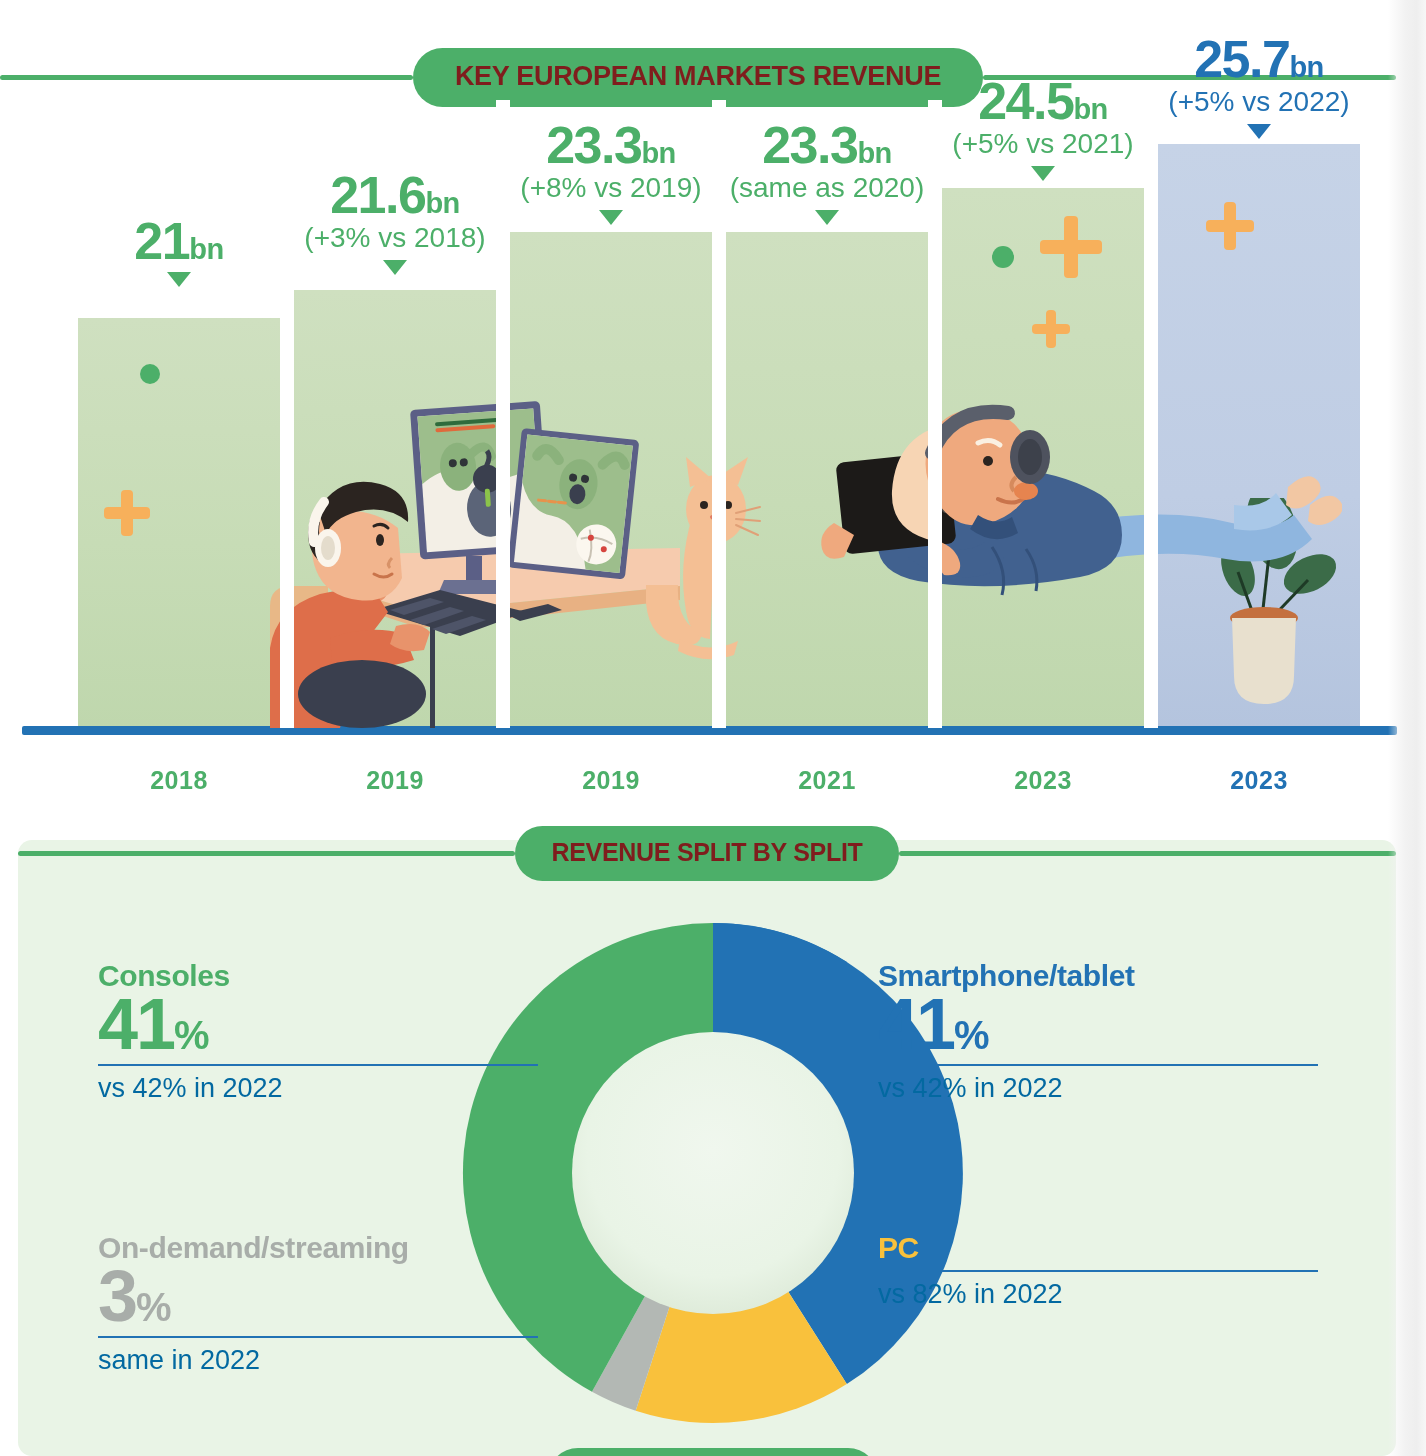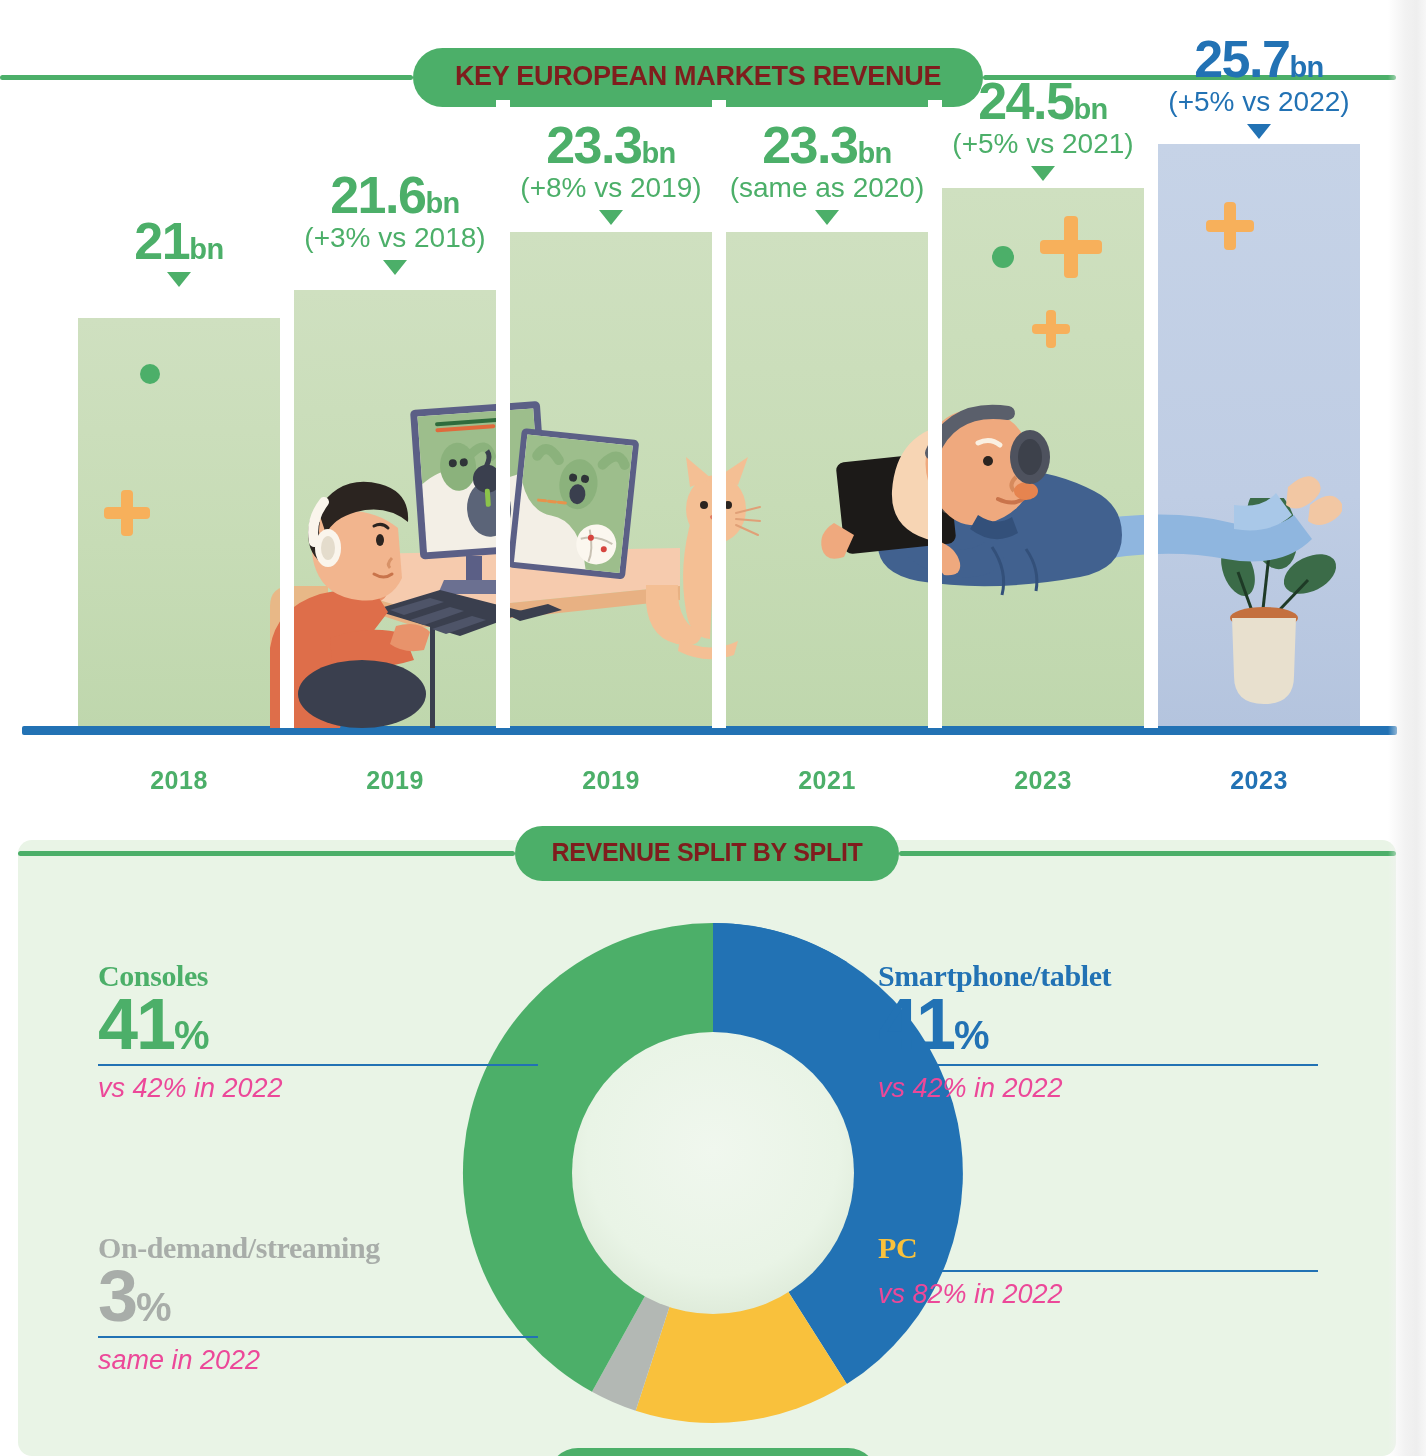--- a/index.html
+++ b/index.html
@@ -251,7 +251,6 @@
     font-size: 30px;
     line-height: 1.05;
     letter-spacing: -0.4px;
-    font-family: Liberation Serif, serif;
   }
   .legend-pct {
     font-weight: 800;

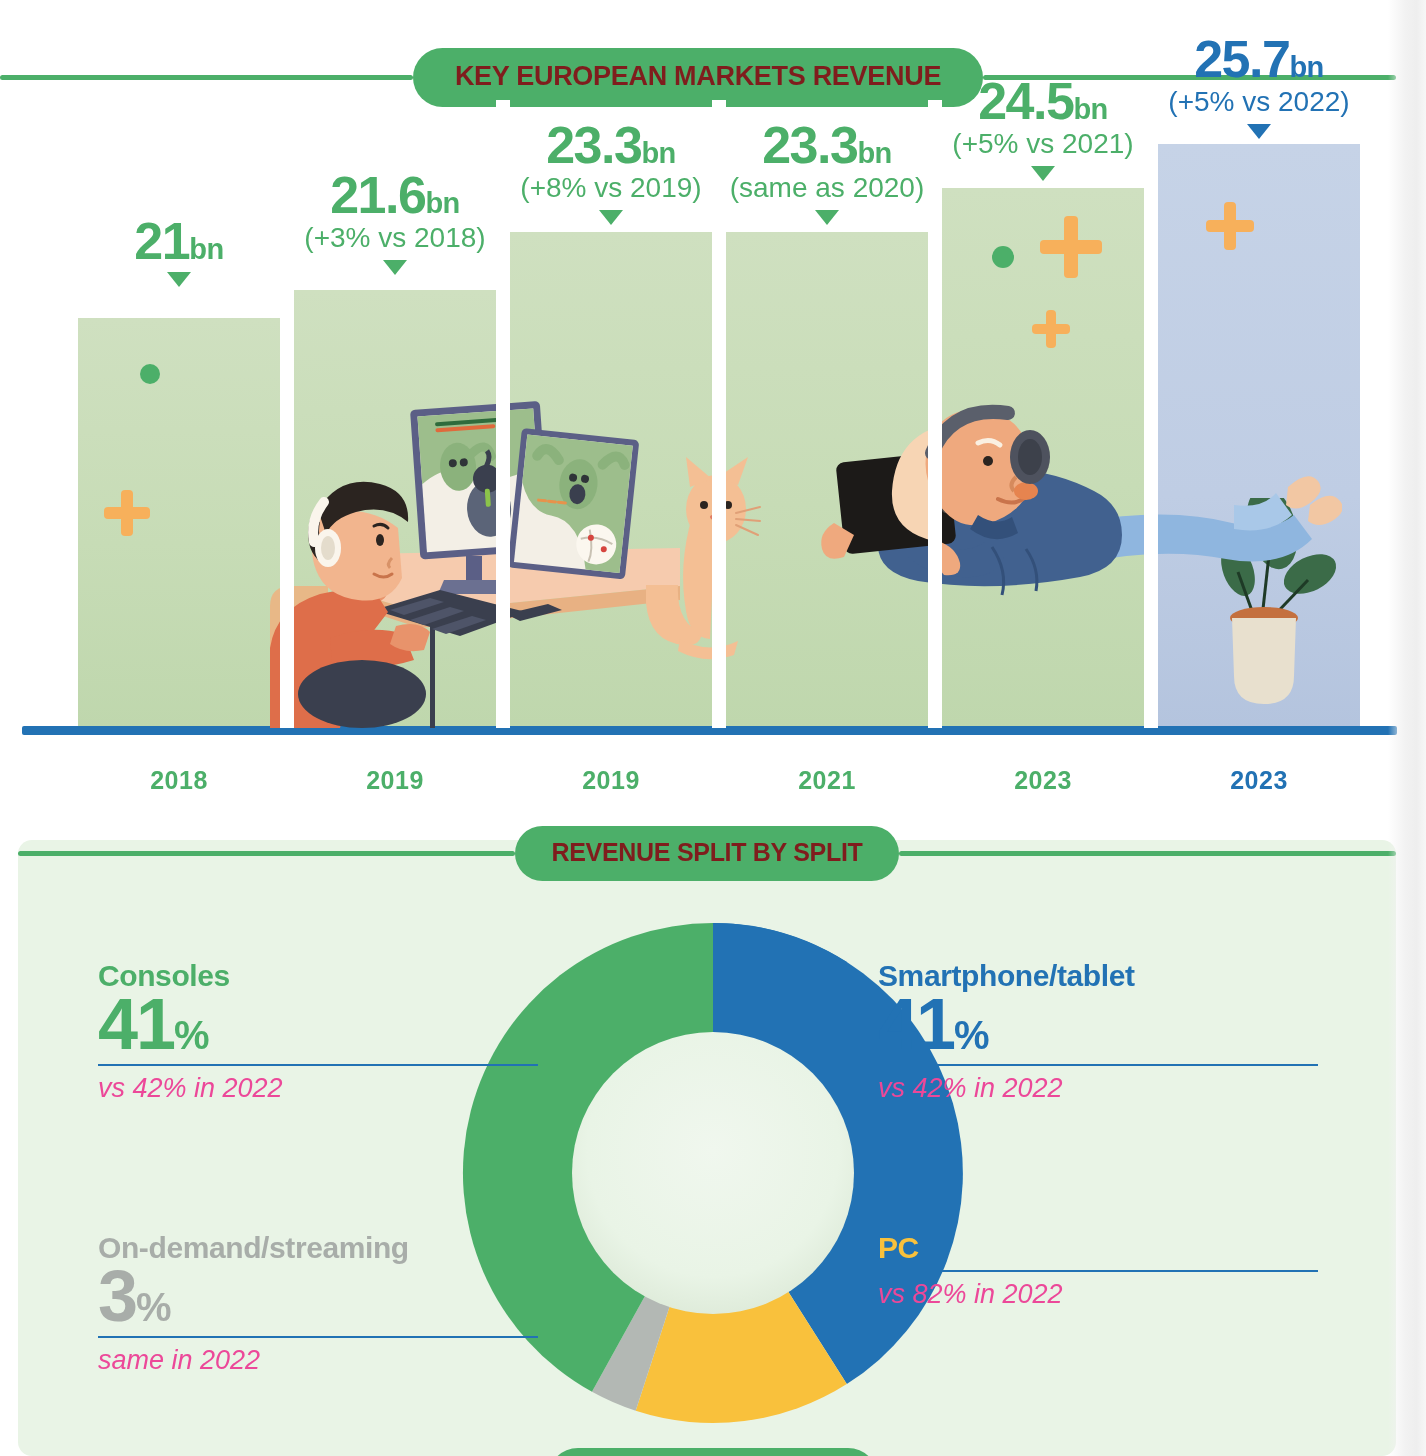--- a/index.html
+++ b/index.html
@@ -271,9 +271,8 @@
   }
   .legend-note {
     font-size: 27px;
-    color: #ec4899;
+    color: #0369a1;
     line-height: 1.2;
-    font-style: italic;
   }
 
   .c-green  { color: #4CAF69; }

